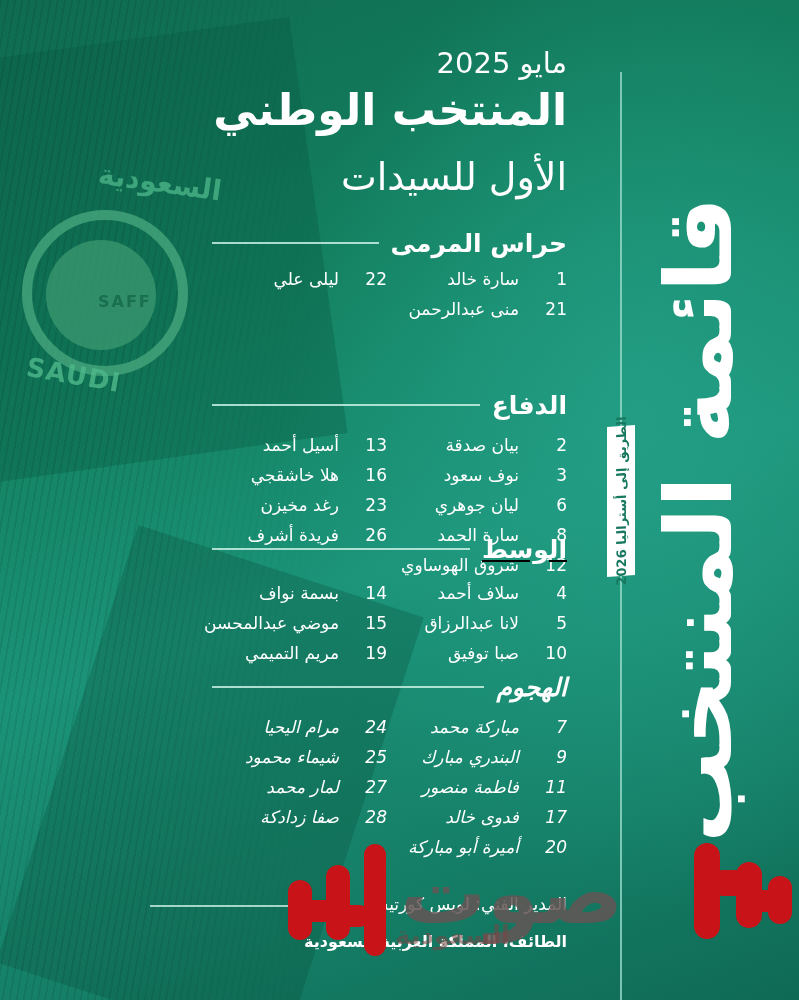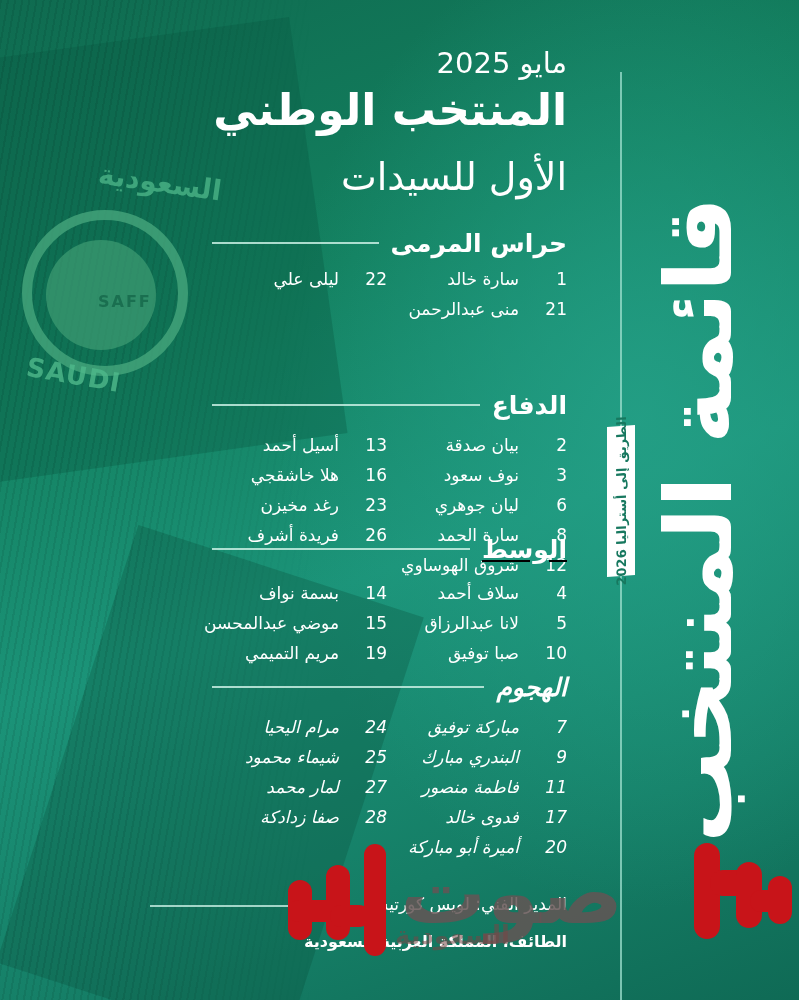--- a/index.html
+++ b/index.html
@@ -233,7 +233,7 @@
   <div class="grid" style="height:160px;">
     <div class="player" style="right:0;top:8px;">
         <span class="num">7</span>
-        <span class="name">مباركة توفيق</span>
+        <span class="name">مباركة محمد</span>
       </div>
     <div class="player" style="right:0;top:38px;">
         <span class="num">9</span>

